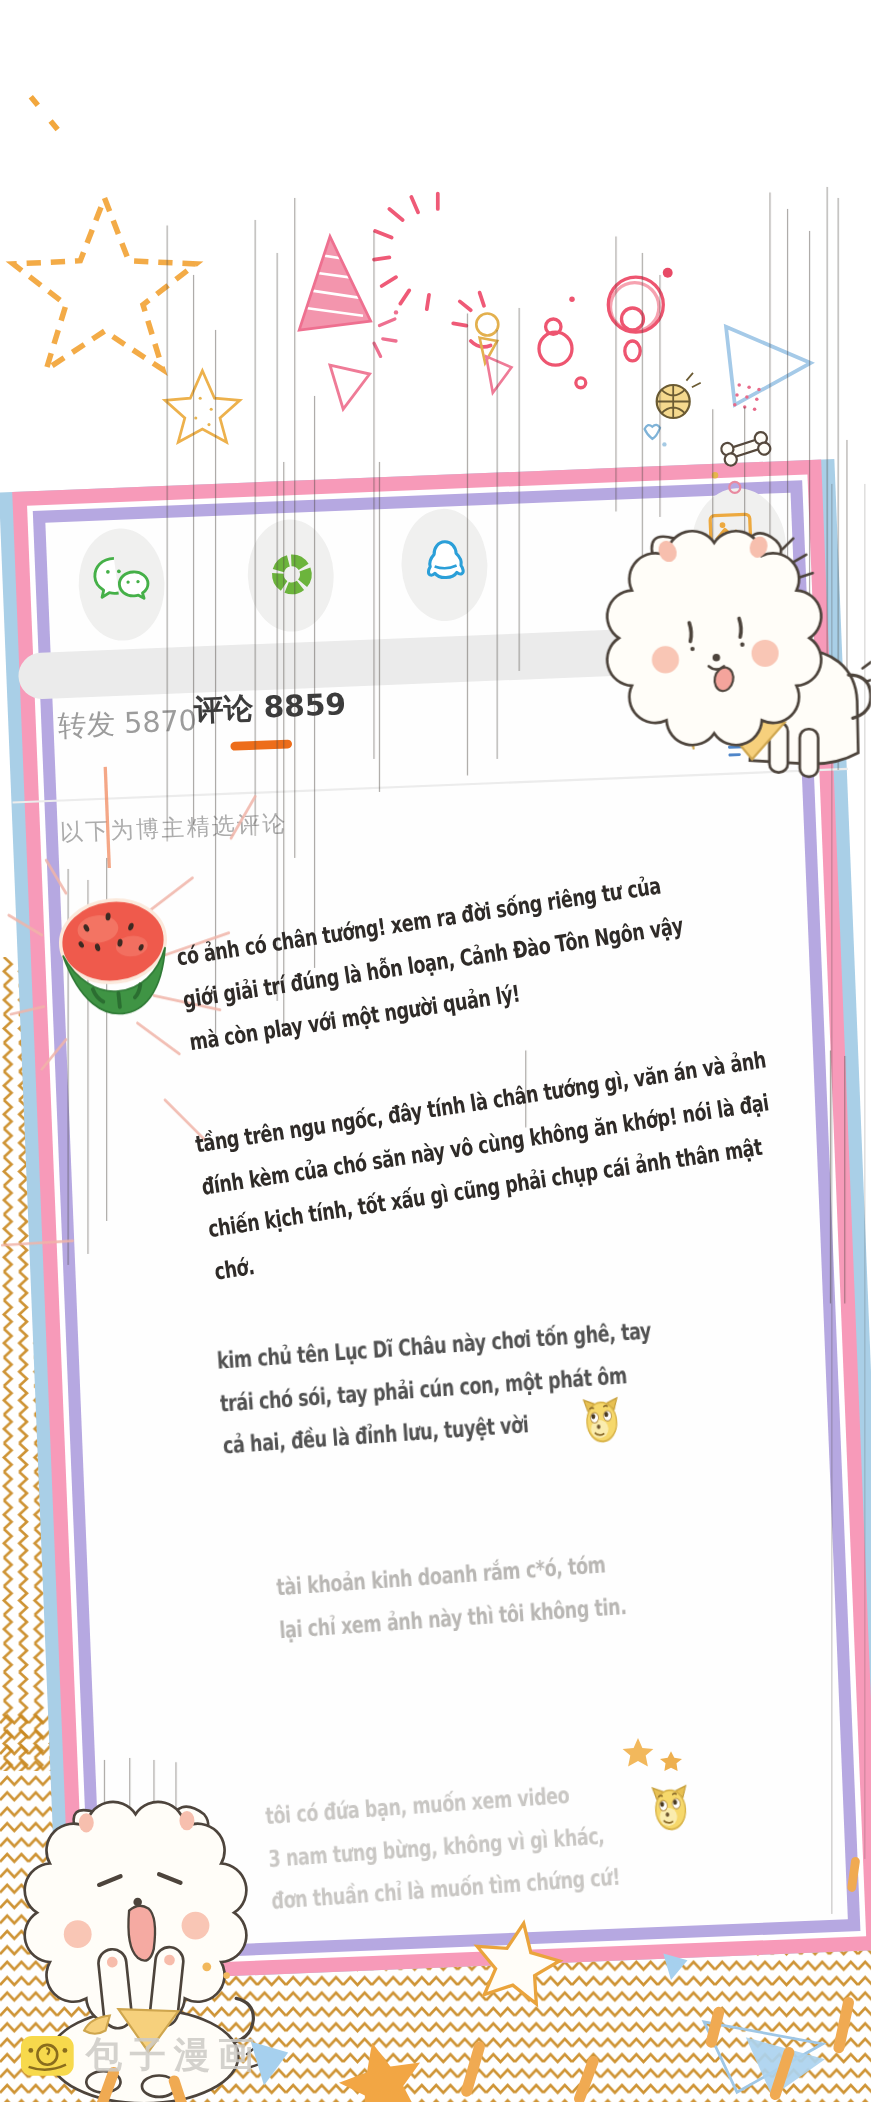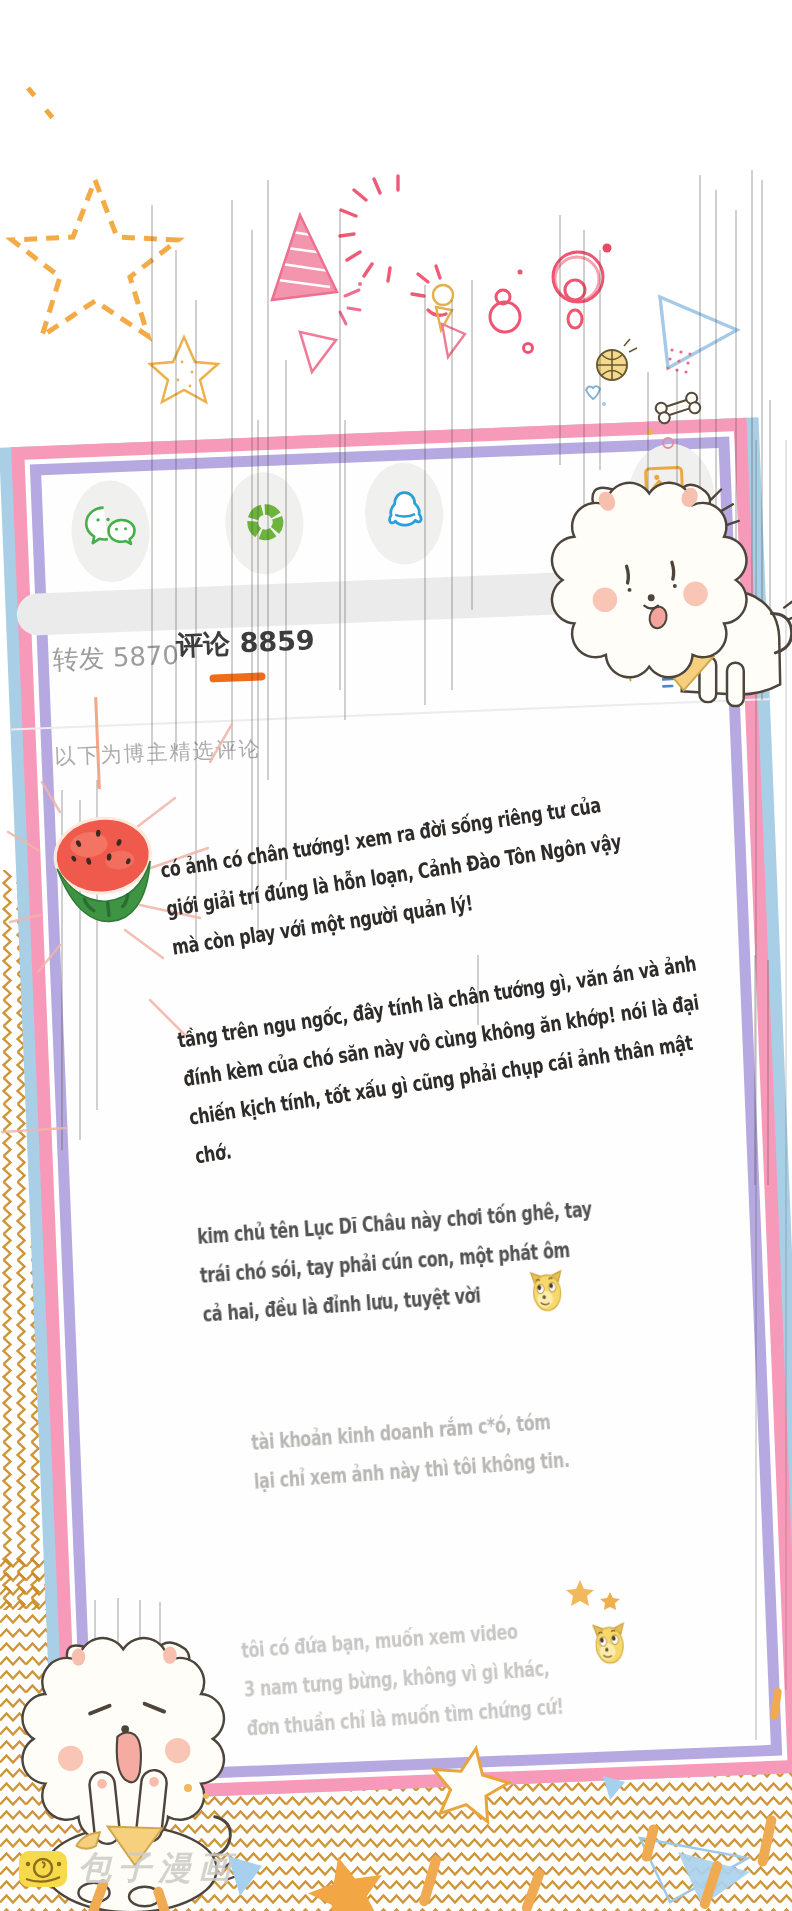--- a/index.html
+++ b/index.html
@@ -45,7 +45,7 @@
   .layer0{z-index:0;} .layer3{z-index:3;} .layer4{z-index:4;}
   .layer5{z-index:5;} .layer6{z-index:6;}
 
-  .watermark-row{position:absolute;left:18px;top:1846px;display:flex;align-items:center;gap:10px;z-index:7;font-style:italic;}
+  .watermark-row{position:absolute;left:18px;top:1846px;display:flex;align-items:center;gap:10px;z-index:7;}
   .watermark-text{color:rgba(205,202,198,0.85);font-size:33px;font-weight:700;letter-spacing:7px;white-space:nowrap;}
 </style>
 </head>

